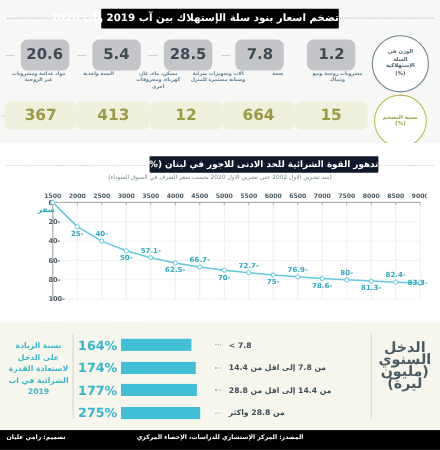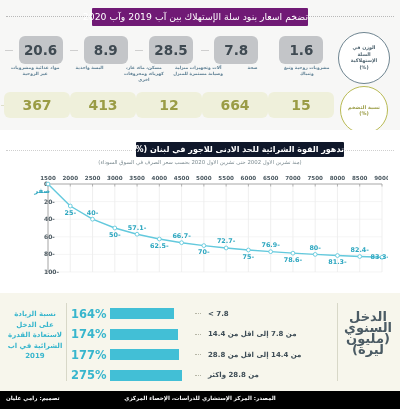--- a/index.html
+++ b/index.html
@@ -31,8 +31,8 @@
   }
   .top-title{
     position:absolute;left:92px;top:8px;width:216px;height:18px;
-    background:#701a75;color:#ffffff;
-    font-size:9.3px;font-weight:normal;text-align:center;
+    background:#000000;color:#ffffff;
+    font-size:9.3px;font-weight:bold;text-align:center;
     line-height:18px;white-space:nowrap;letter-spacing:-.1px;
     border-radius:1px;
   }

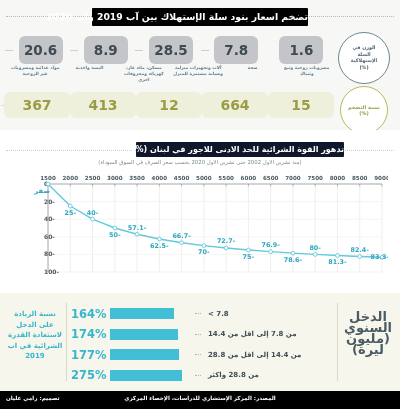--- a/index.html
+++ b/index.html
@@ -184,7 +184,7 @@
           <div class="wbox">28.5</div>
         </div>
         <div class="wcell">
-          <div class="wbox">8.9</div>
+          <div class="wbox">5.4</div>
         </div>
         <div class="wcell">
           <div class="wbox">20.6</div>

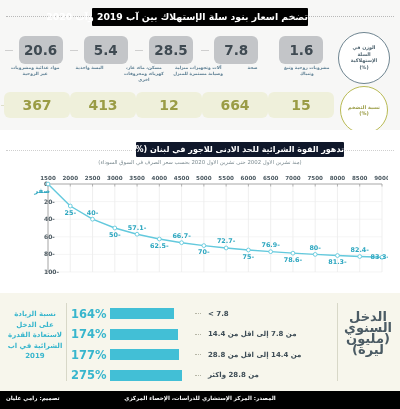--- a/index.html
+++ b/index.html
@@ -175,7 +175,7 @@
 
     <div class="row-weight" id="row-weight">
         <div class="wcell">
-          <div class="wbox">1.6</div>
+          <div class="wbox">1.2</div>
         </div>
         <div class="wcell">
           <div class="wbox">7.8</div>

